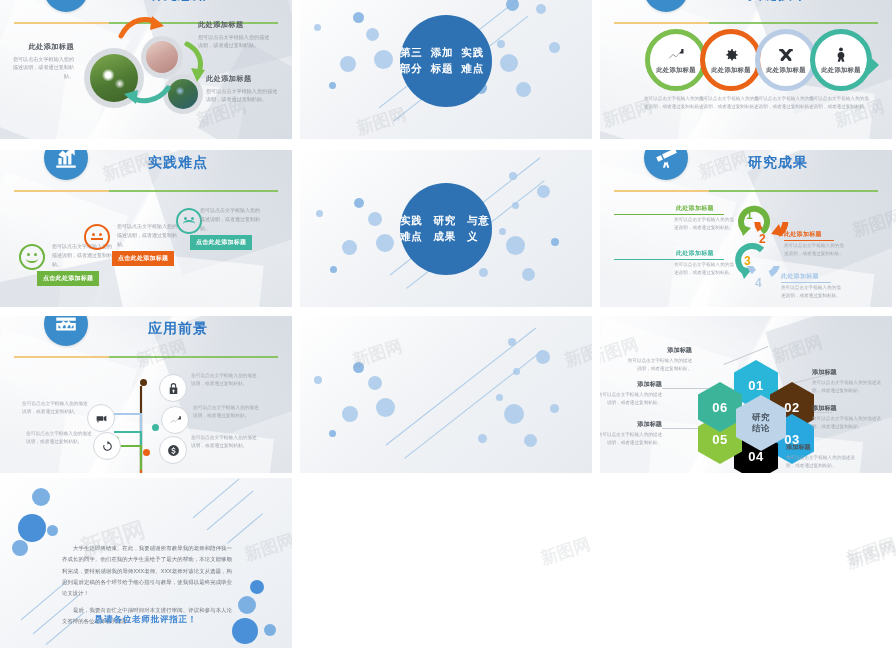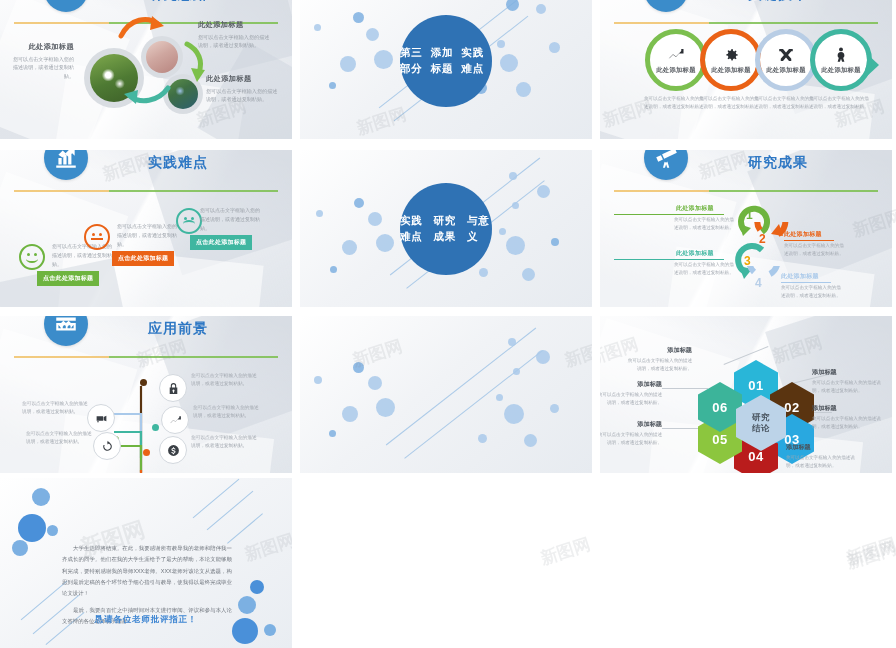--- a/index.html
+++ b/index.html
@@ -510,7 +510,7 @@
     <div class="hex" style="left:134px;top:44px;background:#29b6d8;">01</div>
     <div class="hex" style="left:170px;top:66px;background:#5a3410;">02</div>
     <div class="hex" style="left:170px;top:98px;background:#29a8e0;">03</div>
-    <div class="hex" style="left:134px;top:115px;background:#b91c1c;">04</div>
+    <div class="hex" style="left:134px;top:115px;background:#000000;">04</div>
     <div class="hex" style="left:98px;top:98px;background:#8cc63e;">05</div>
     <div class="hex" style="left:98px;top:66px;background:#3cb49a;">06</div>
     <div class="hex center" style="left:122px;top:79px;margin-left:14px;">

